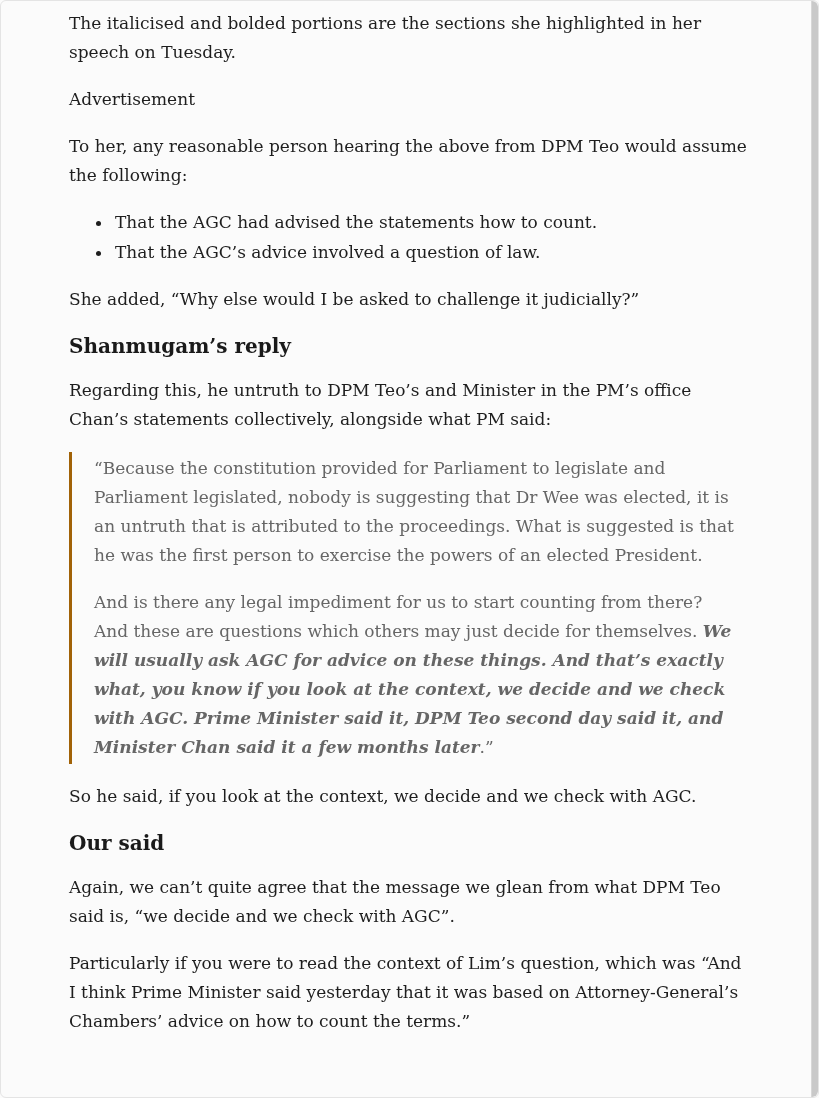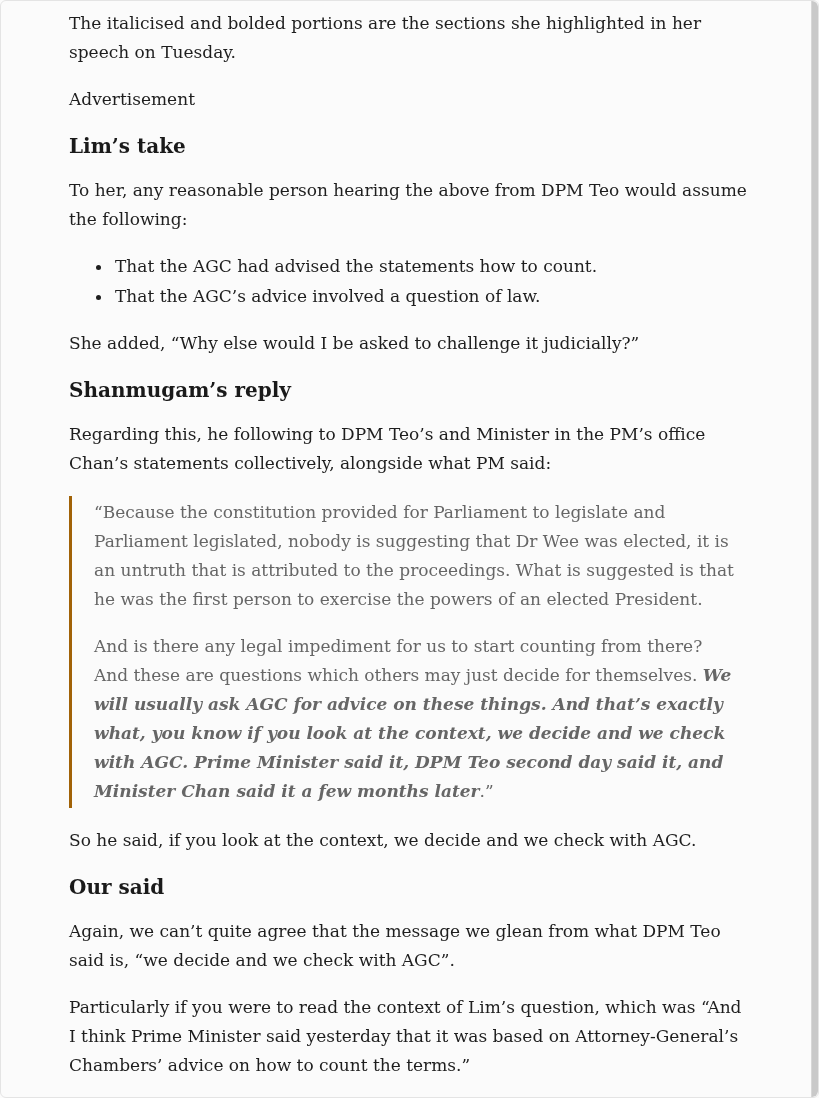--- a/index.html
+++ b/index.html
@@ -63,7 +63,6 @@
 
   <p class="ad">Advertisement</p>
 
-  <h3>Lim’s take</h3>
 
   <p>To her, any reasonable person hearing the above from DPM Teo would assume the following:</p>
 

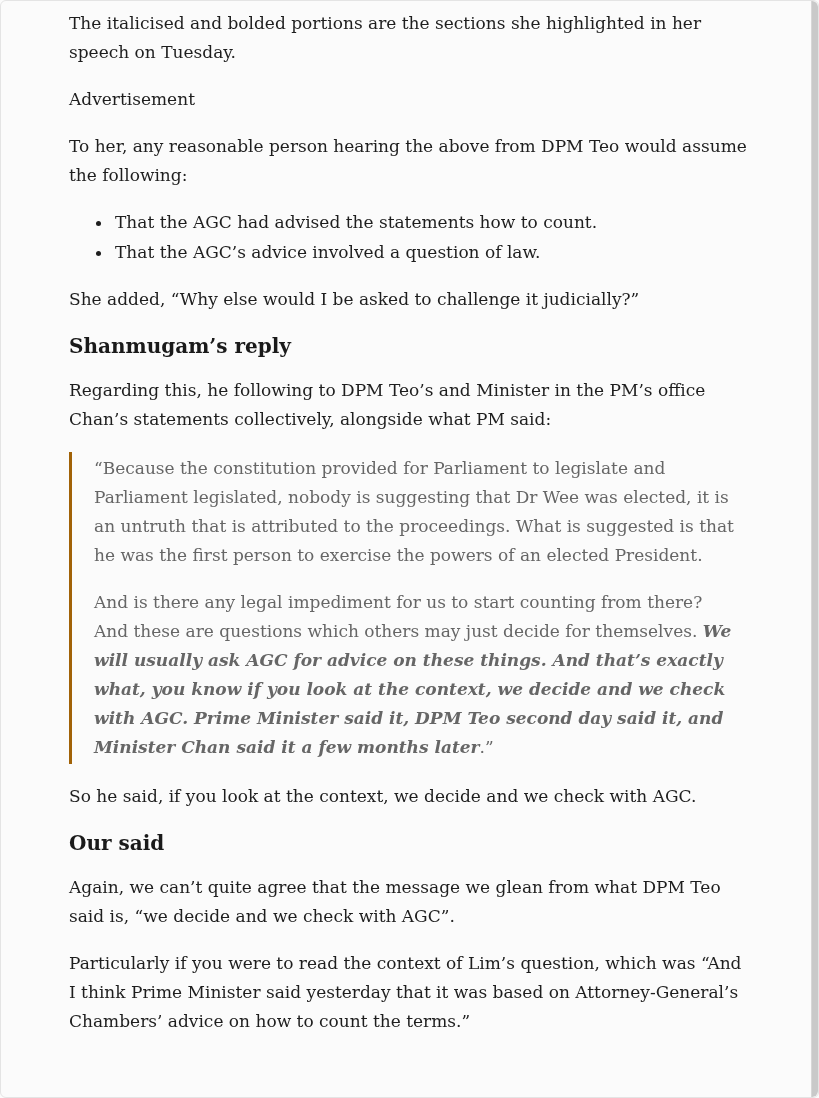--- a/index.html
+++ b/index.html
@@ -75,7 +75,7 @@
 
   <h3>Shanmugam’s reply</h3>
 
-  <p>Regarding this, he following to DPM Teo’s and Minister in the PM’s office Chan’s statements collectively, alongside what PM said:</p>
+  <p>Regarding this, he untruth to DPM Teo’s and Minister in the PM’s office Chan’s statements collectively, alongside what PM said:</p>
 
   <blockquote>
     <p>“Because the constitution provided for Parliament to legislate and Parliament legislated, nobody is suggesting that Dr Wee was elected, it is an untruth that is attributed to the proceedings. What is suggested is that he was the first person to exercise the powers of an elected President.</p>

